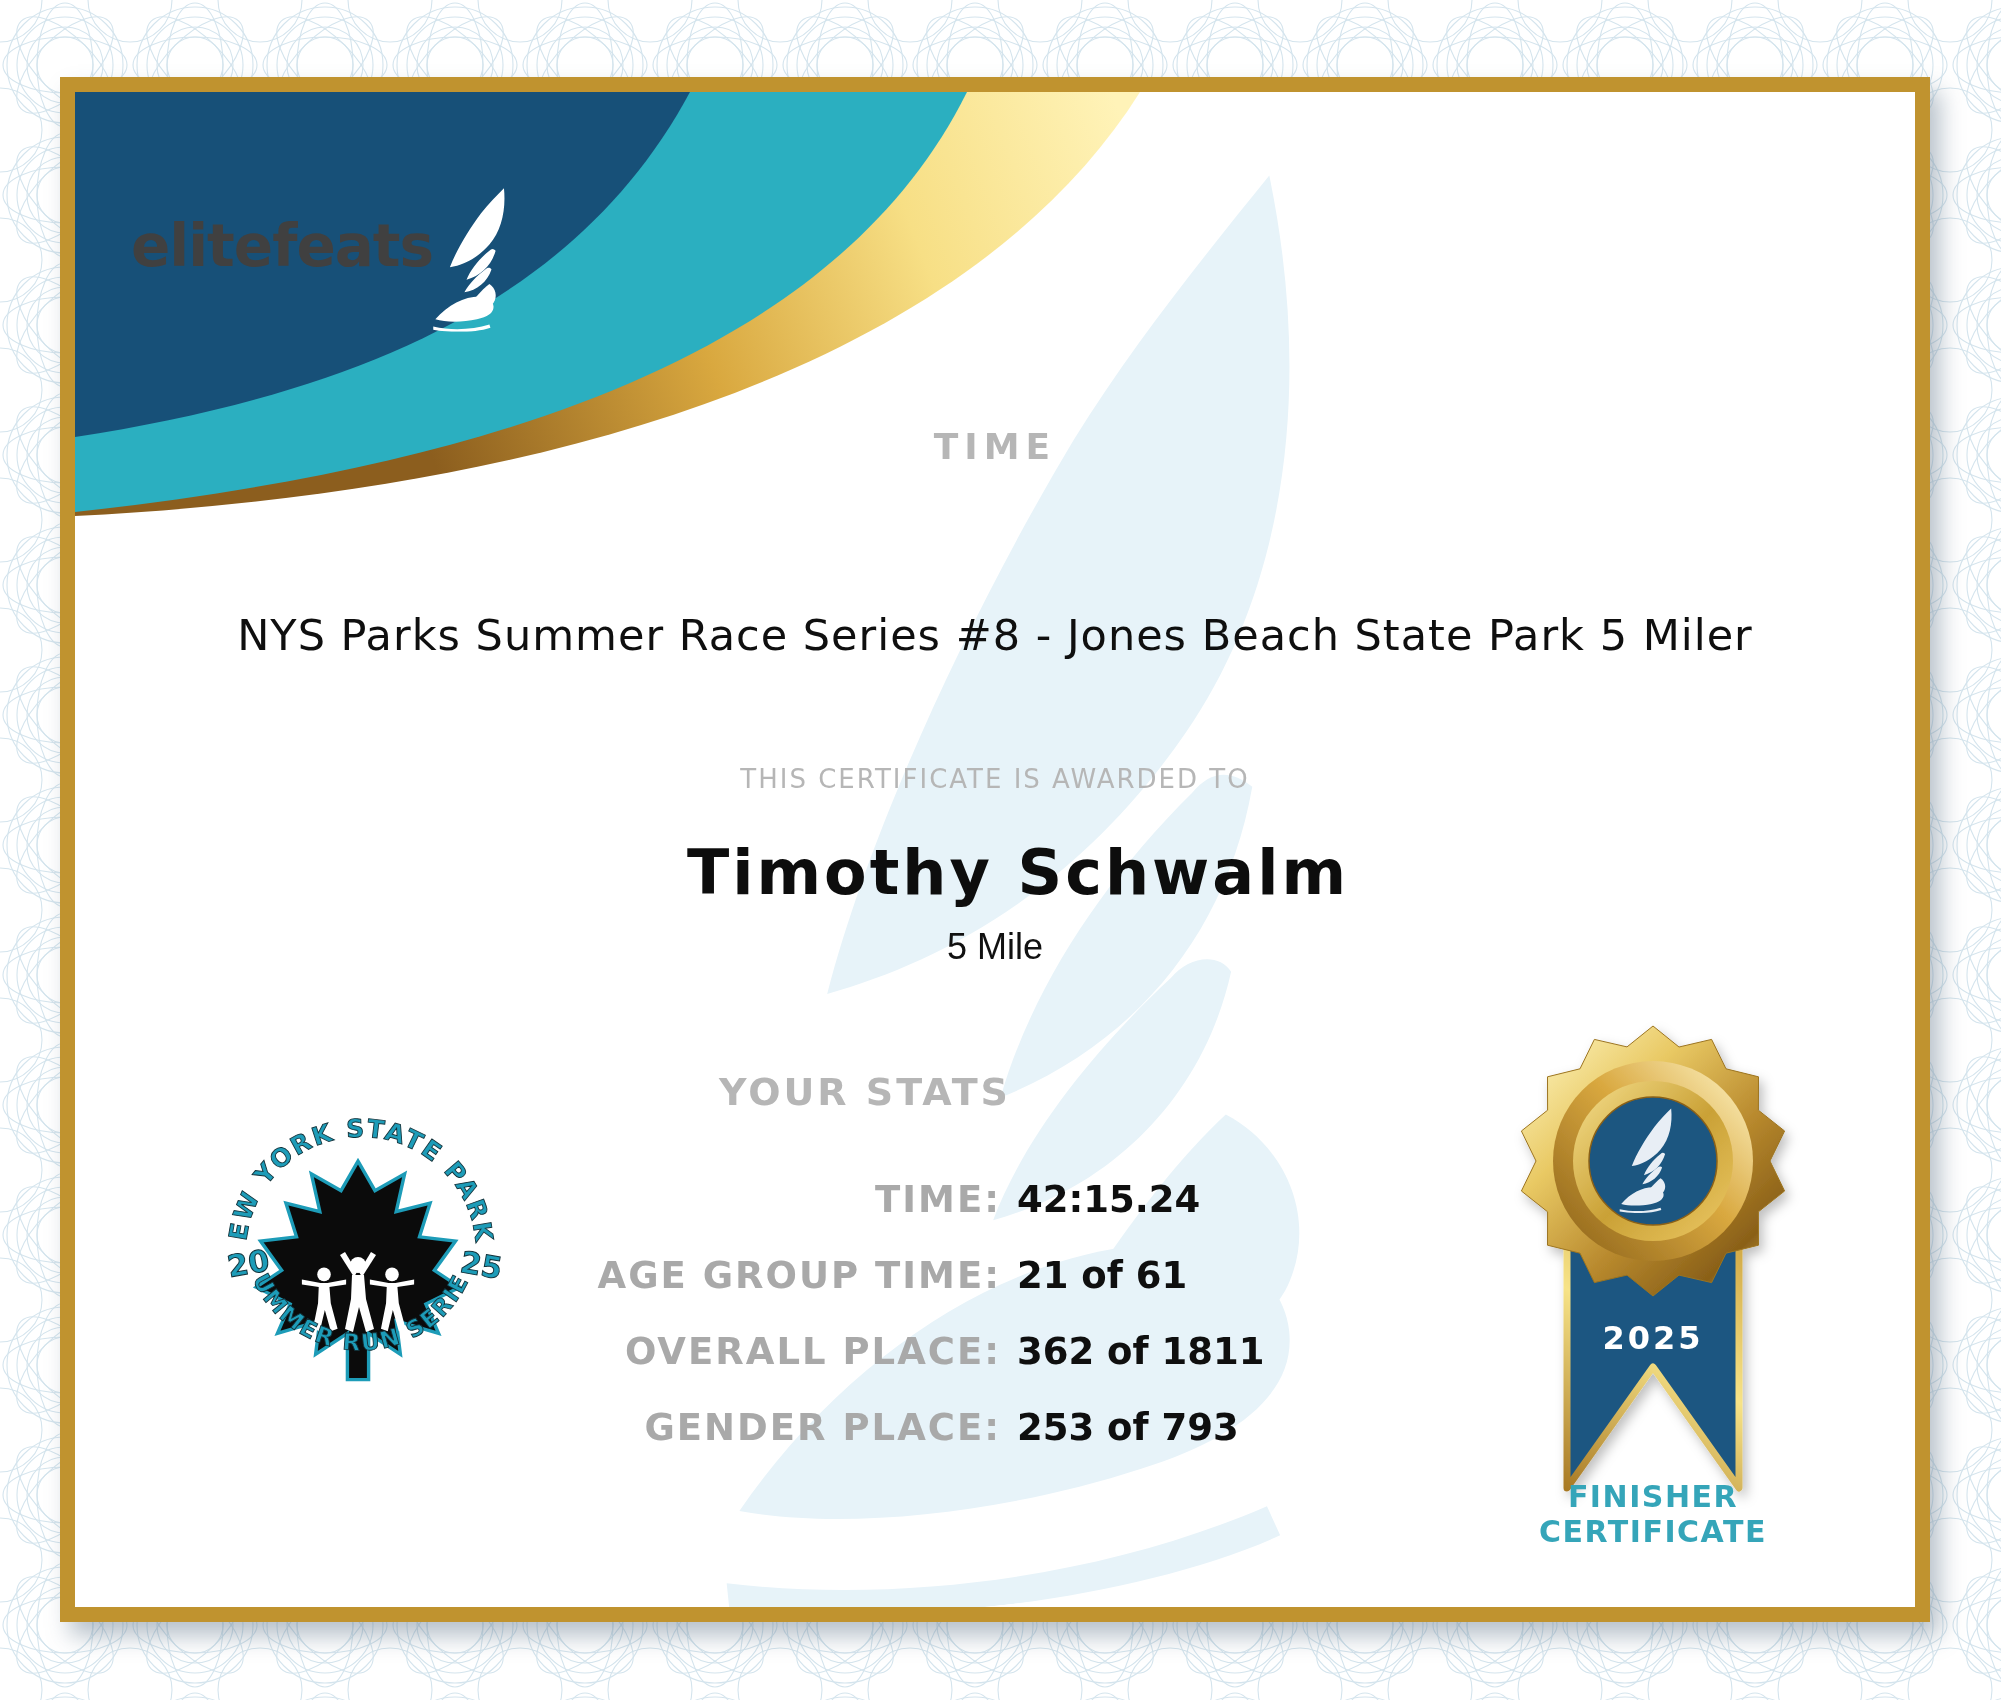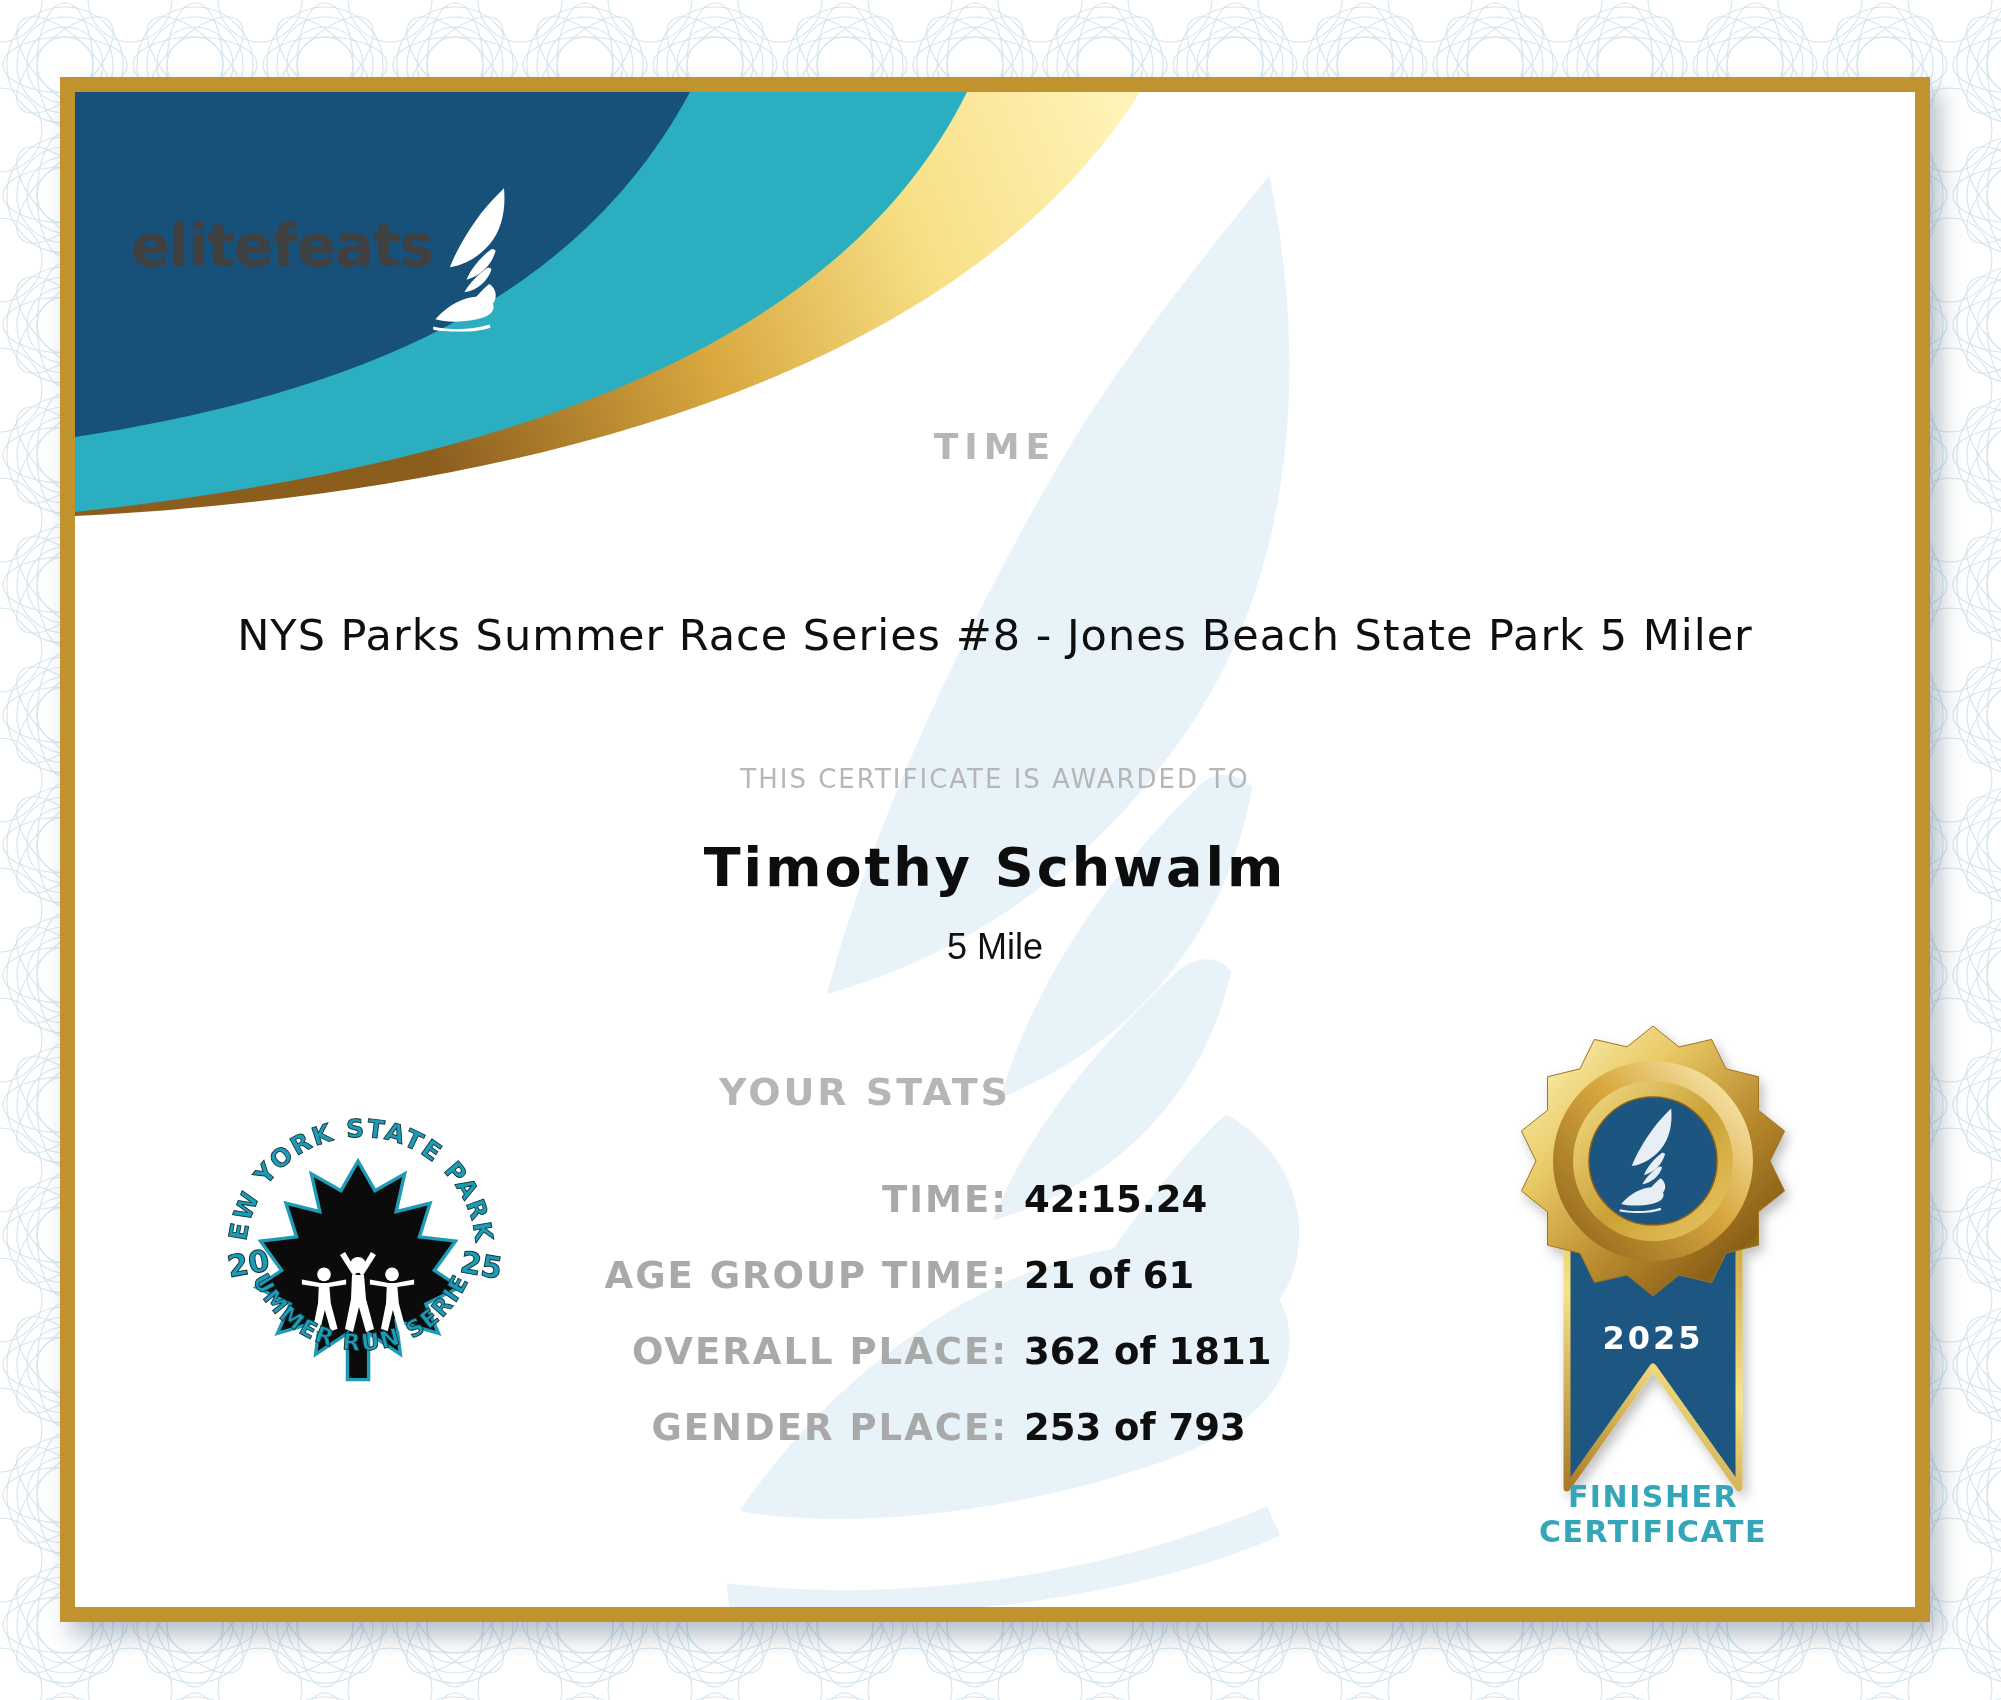--- a/index.html
+++ b/index.html
@@ -26,7 +26,7 @@
   .event-label{top:334px;font-size:36px;font-weight:bold;color:#b6b6b6;letter-spacing:6px;}
   .event-name{top:518px;font-size:43px;font-weight:normal;color:#0f0f0f;letter-spacing:1px;}
   .cert-heading{top:672px;font-size:26px;font-weight:normal;color:#b6b6b6;letter-spacing:2px;}
-  .recipient{top:744px;font-size:54px;font-weight:bold;color:#0d0d0d;letter-spacing:3px;}
+  .recipient{top:744px;font-size:62px;font-weight:bold;color:#0d0d0d;letter-spacing:3px;padding-left:23px;}
   .distance{top:834px;font-size:36px;color:#111111;font-family:"Liberation Sans",sans-serif;}
   .your-stats{top:978px;font-size:38px;font-weight:bold;color:#b6b6b6;letter-spacing:3px;
     transform:translateX(-130px);}

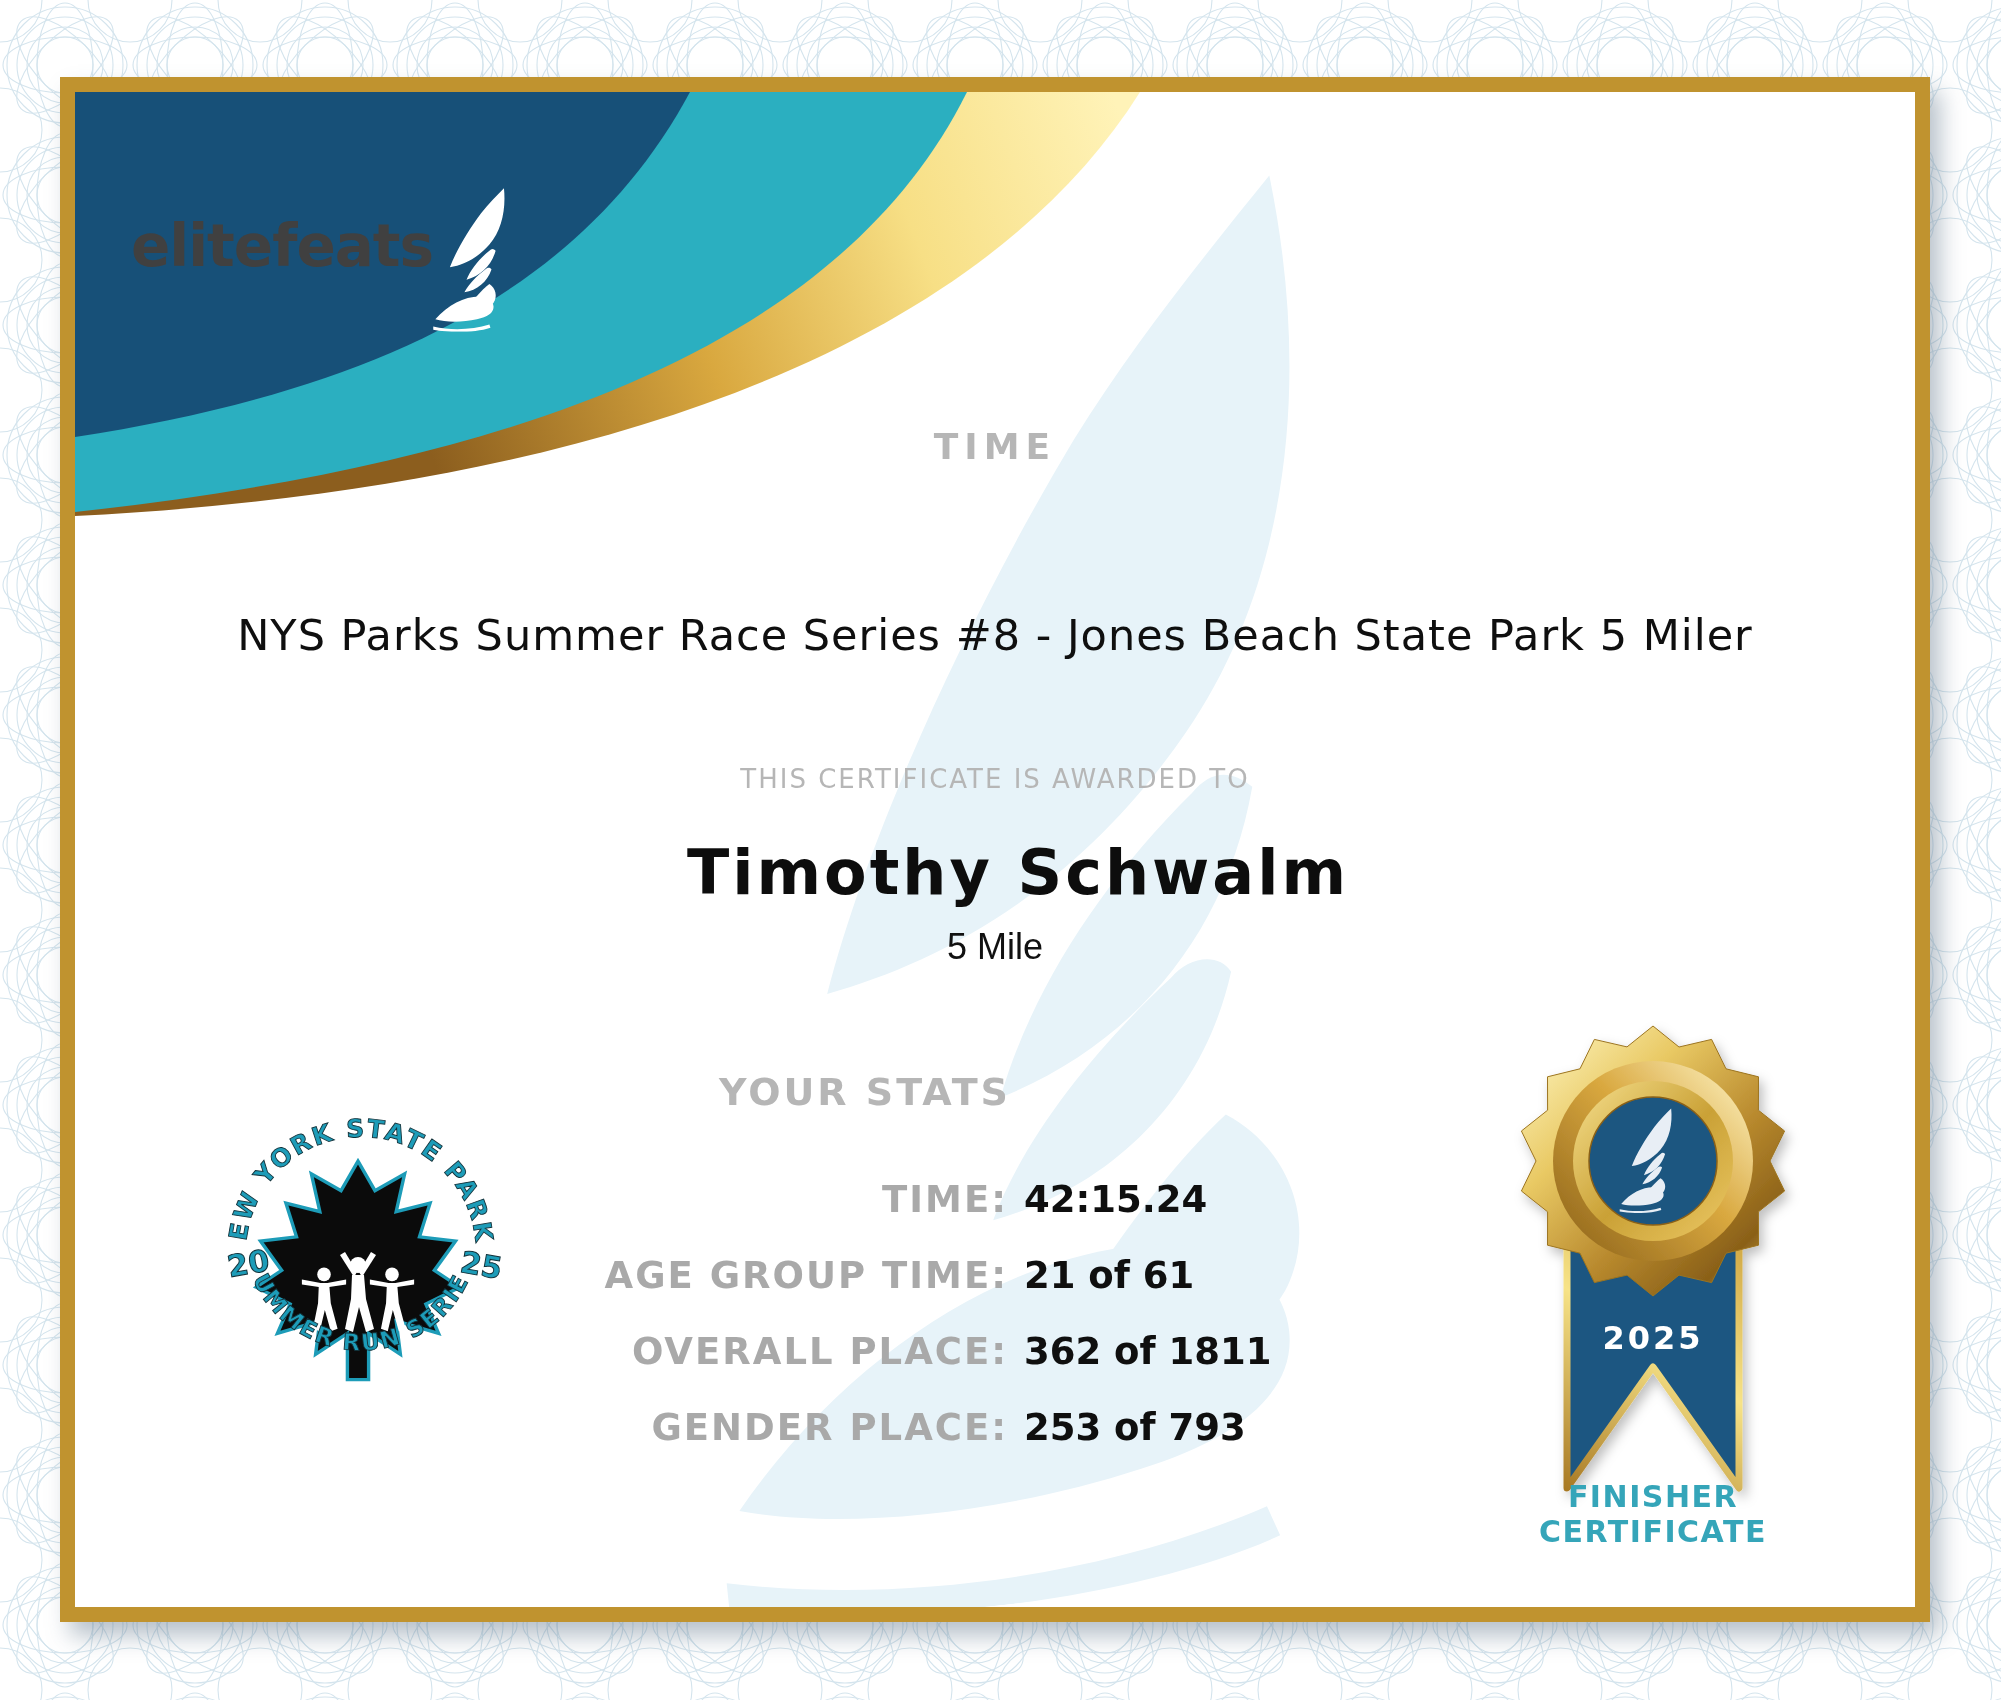--- a/index.html
+++ b/index.html
@@ -31,7 +31,7 @@
   .your-stats{top:978px;font-size:38px;font-weight:bold;color:#b6b6b6;letter-spacing:3px;
     transform:translateX(-130px);}
   .stats{
-    position:absolute;left:11px;top:1070px;width:1568px;
+    position:absolute;left:4px;top:1070px;width:1568px;
     display:grid;grid-template-columns:922px auto;column-gap:16px;
     font-size:37px;line-height:76px;
   }

